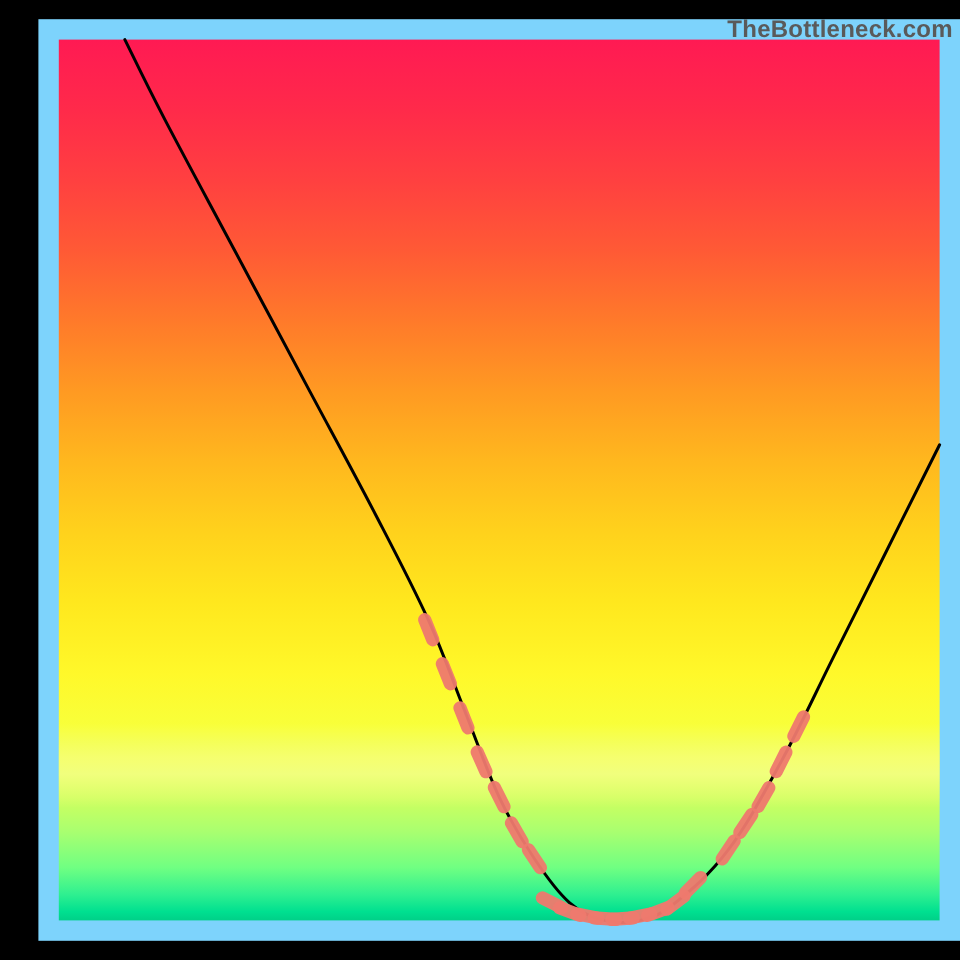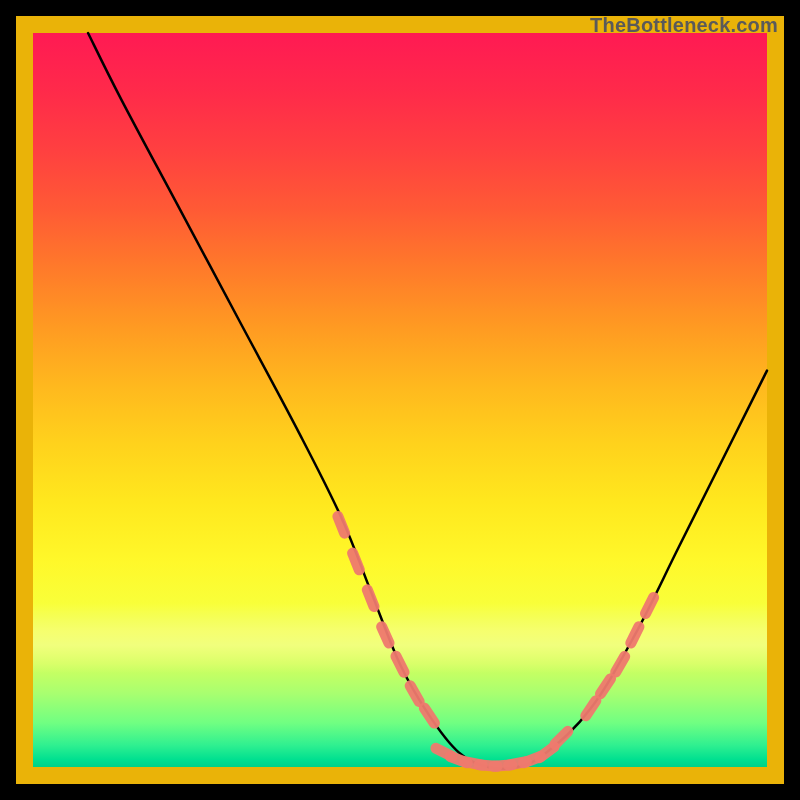--- a/index.html
+++ b/index.html
@@ -12,11 +12,11 @@
   }
   .frame {
     position: absolute;
-    left: 16px;
+    left: 32px;
     top: 16px;
     width: 768px;
     height: 768px;
-    background: #eab308;
+    background: #7dd3fc;
   }
   .plot-area {
     position: absolute;

